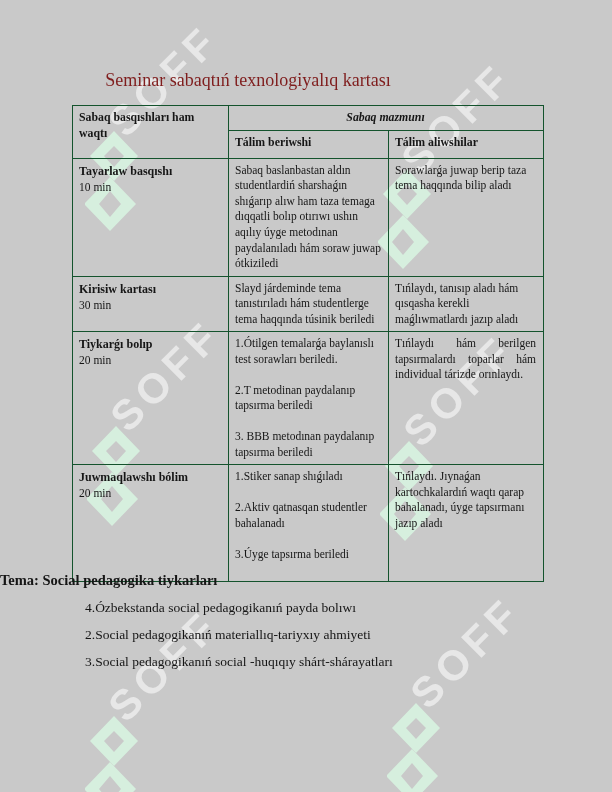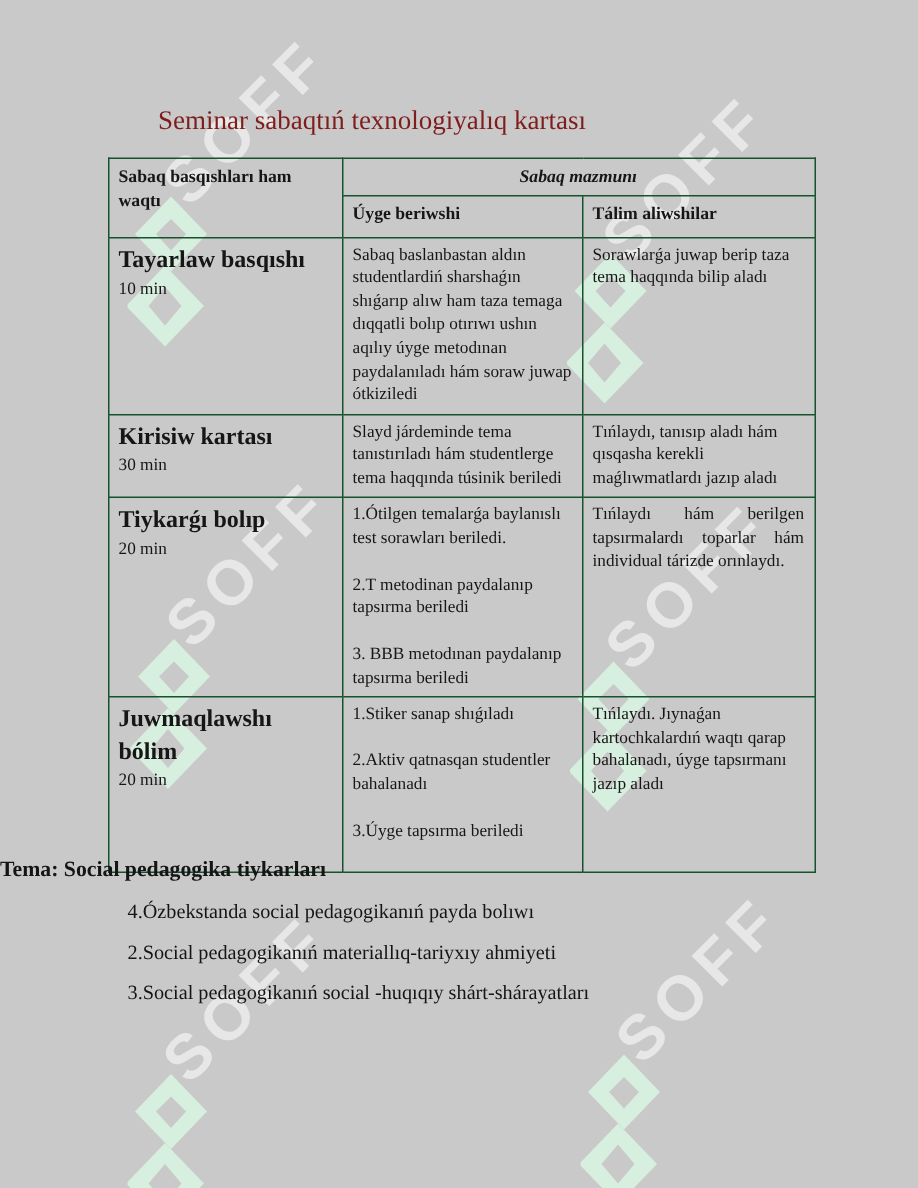--- a/index.html
+++ b/index.html
@@ -121,7 +121,7 @@
         <td colspan="2" class="hdr center">Sabaq mazmunı</td>
       </tr>
       <tr style="height:28px">
-        <td class="hdr">Úyge beriwshi</td>
+        <td class="hdr">Tálim beriwshi</td>
         <td class="hdr">Tálim aliwshilar</td>
       </tr>
 

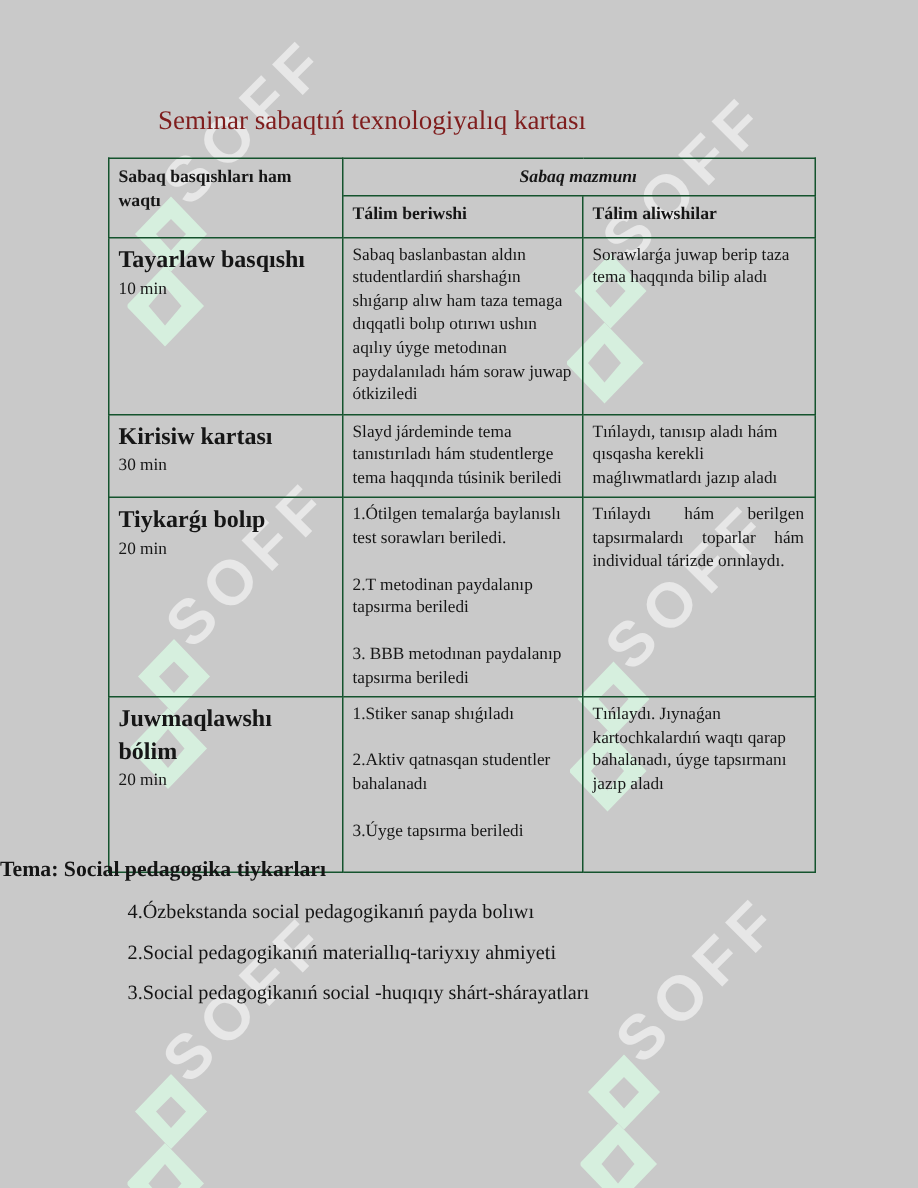--- a/index.html
+++ b/index.html
@@ -40,7 +40,7 @@
   .c1 { width:156px; } .c2 { width:160px; } .c3 { width:155px; }
   .hdr { font-weight:bold; font-size:11.8px; }
   .center { text-align:center;font-style:italic; }
-  .stage-name { font-weight:bold; font-size:16px; }
+  .stage-name { font-weight:bold; font-size:12px; }
   .stage-dur { margin-top:1px; }
   .multi { white-space:pre-line; }
   .justify { text-align:justify; }

